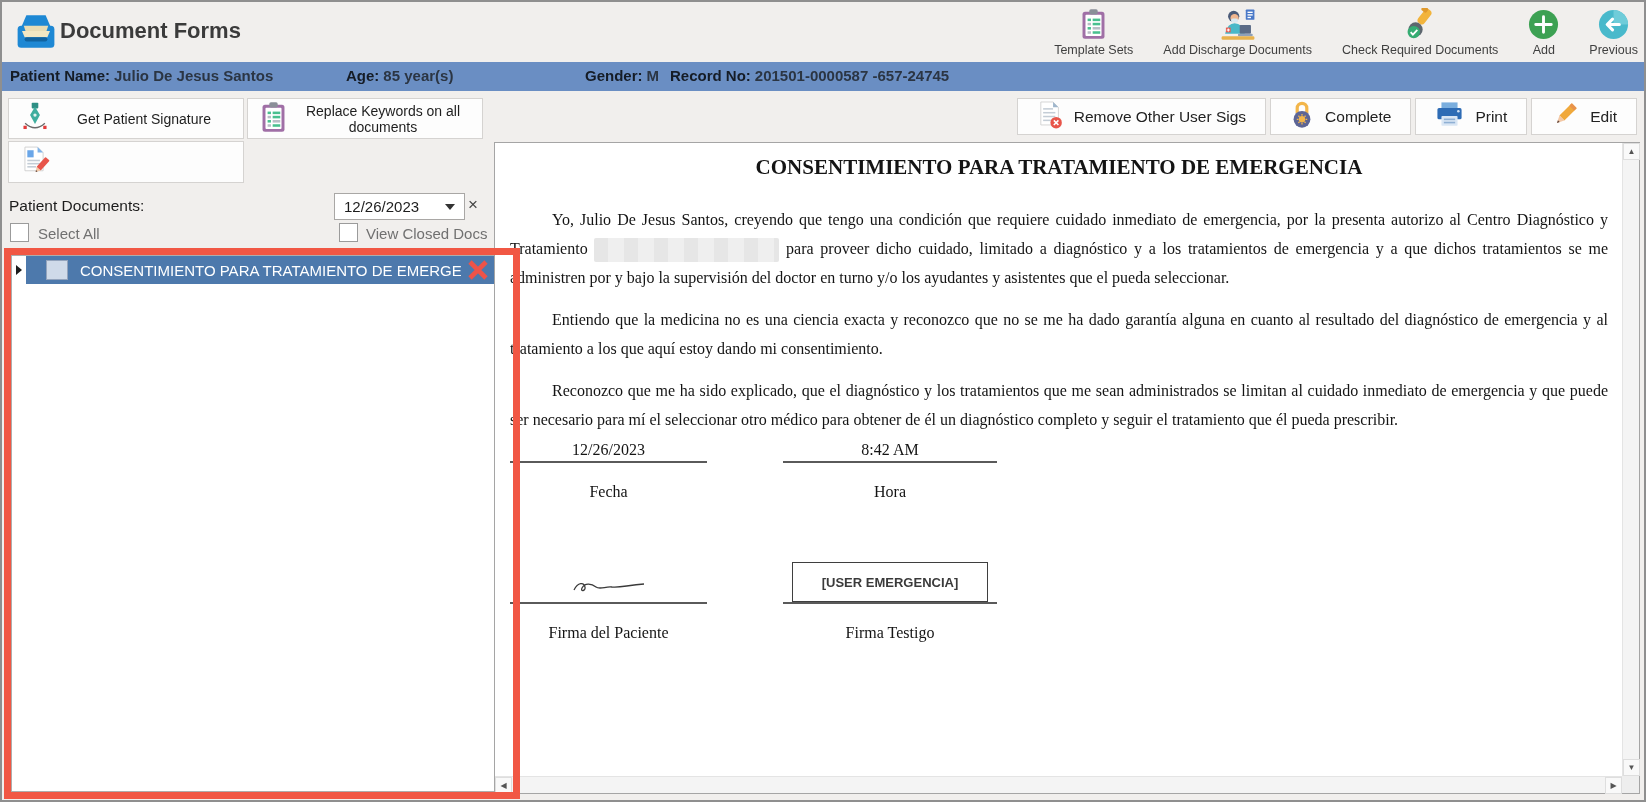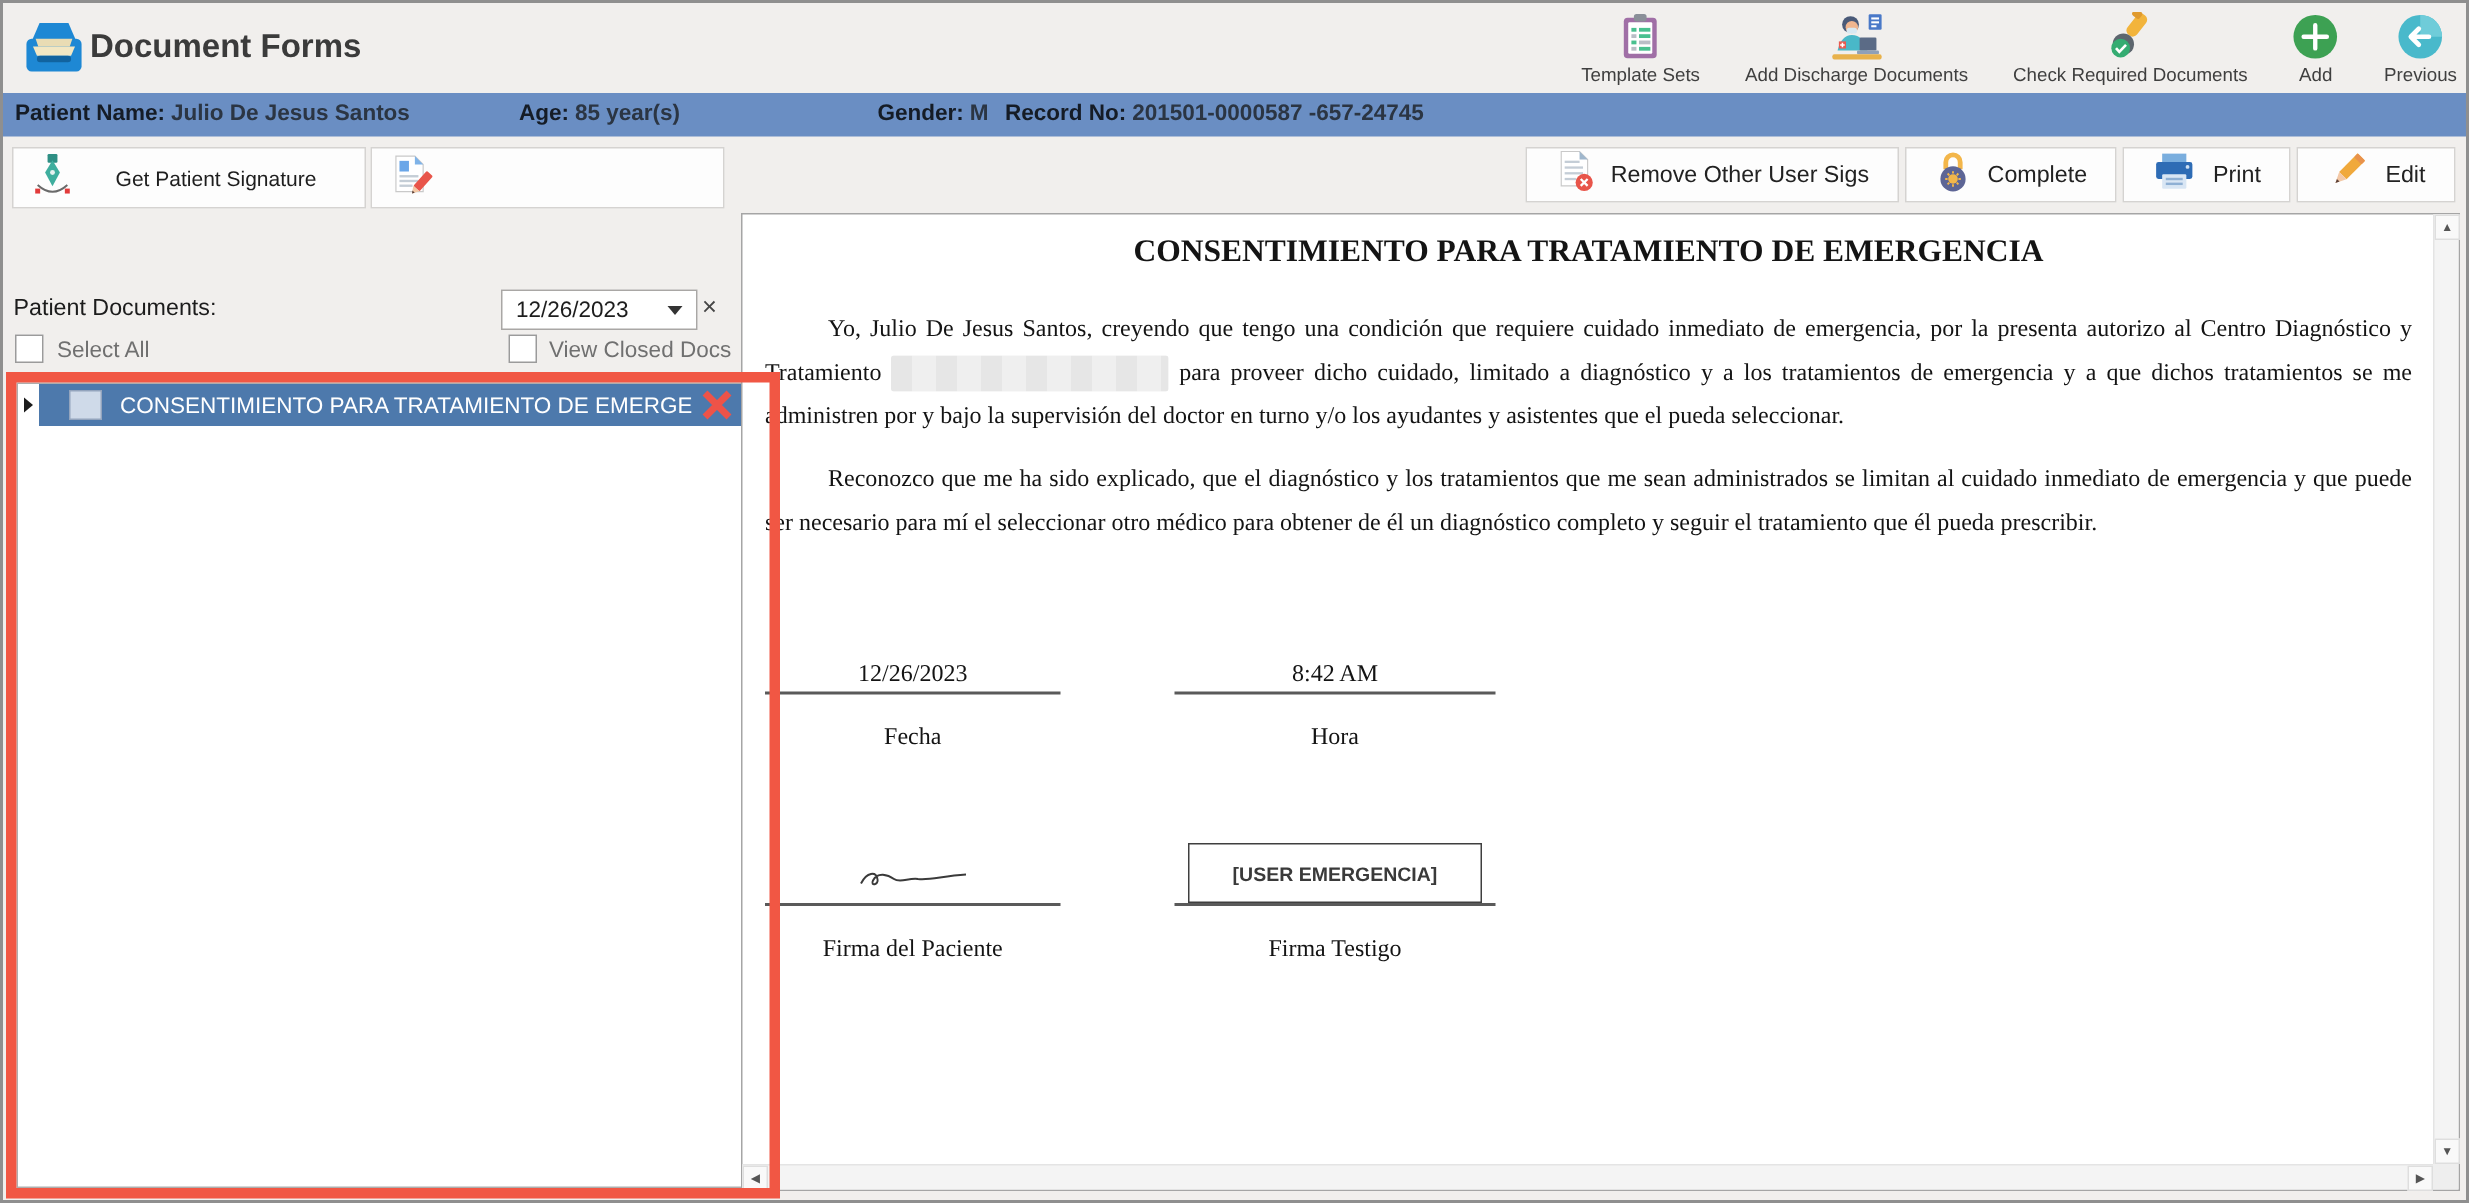--- a/index.html
+++ b/index.html
@@ -188,6 +188,24 @@
     </div>
     <div class="lbtn">
       <span class="ic">
+        <svg width="27" height="33" viewBox="0 0 32 38">
+          <rect x="3" y="4" width="26" height="32" rx="3" fill="#a06fa6"></rect>
+          <rect x="6.5" y="7.5" width="19" height="25" rx="1" fill="#ffffff"></rect>
+          <rect x="11" y="1" width="10" height="6" rx="2" fill="#8a8f98"></rect>
+          <rect x="9" y="12" width="4" height="3" fill="#49c08f"></rect>
+            <rect x="15" y="12" width="9" height="3" fill="#49c08f"></rect>
+          <rect x="9" y="17" width="4" height="3" fill="#b9bec6"></rect>
+            <rect x="15" y="17" width="9" height="3" fill="#49c08f"></rect>
+          <rect x="9" y="22" width="4" height="3" fill="#49c08f"></rect>
+            <rect x="15" y="22" width="9" height="3" fill="#b9bec6"></rect>
+          <rect x="9" y="27" width="4" height="3" fill="#b9bec6"></rect>
+            <rect x="15" y="27" width="9" height="3" fill="#49c08f"></rect>
+        </svg>
+      </span>
+      <span>Replace Keywords on all documents</span>
+    </div>
+    <div class="lbtn">
+      <span class="ic">
         <svg width="30" height="32" viewBox="0 0 38 38">
           <path d="M5 2 H21 L28 9 V32 H5 Z" fill="#fff" stroke="#c9c9c9"></path>
           <path d="M21 2 L28 9 H21 Z" fill="#7fb3e8"></path>

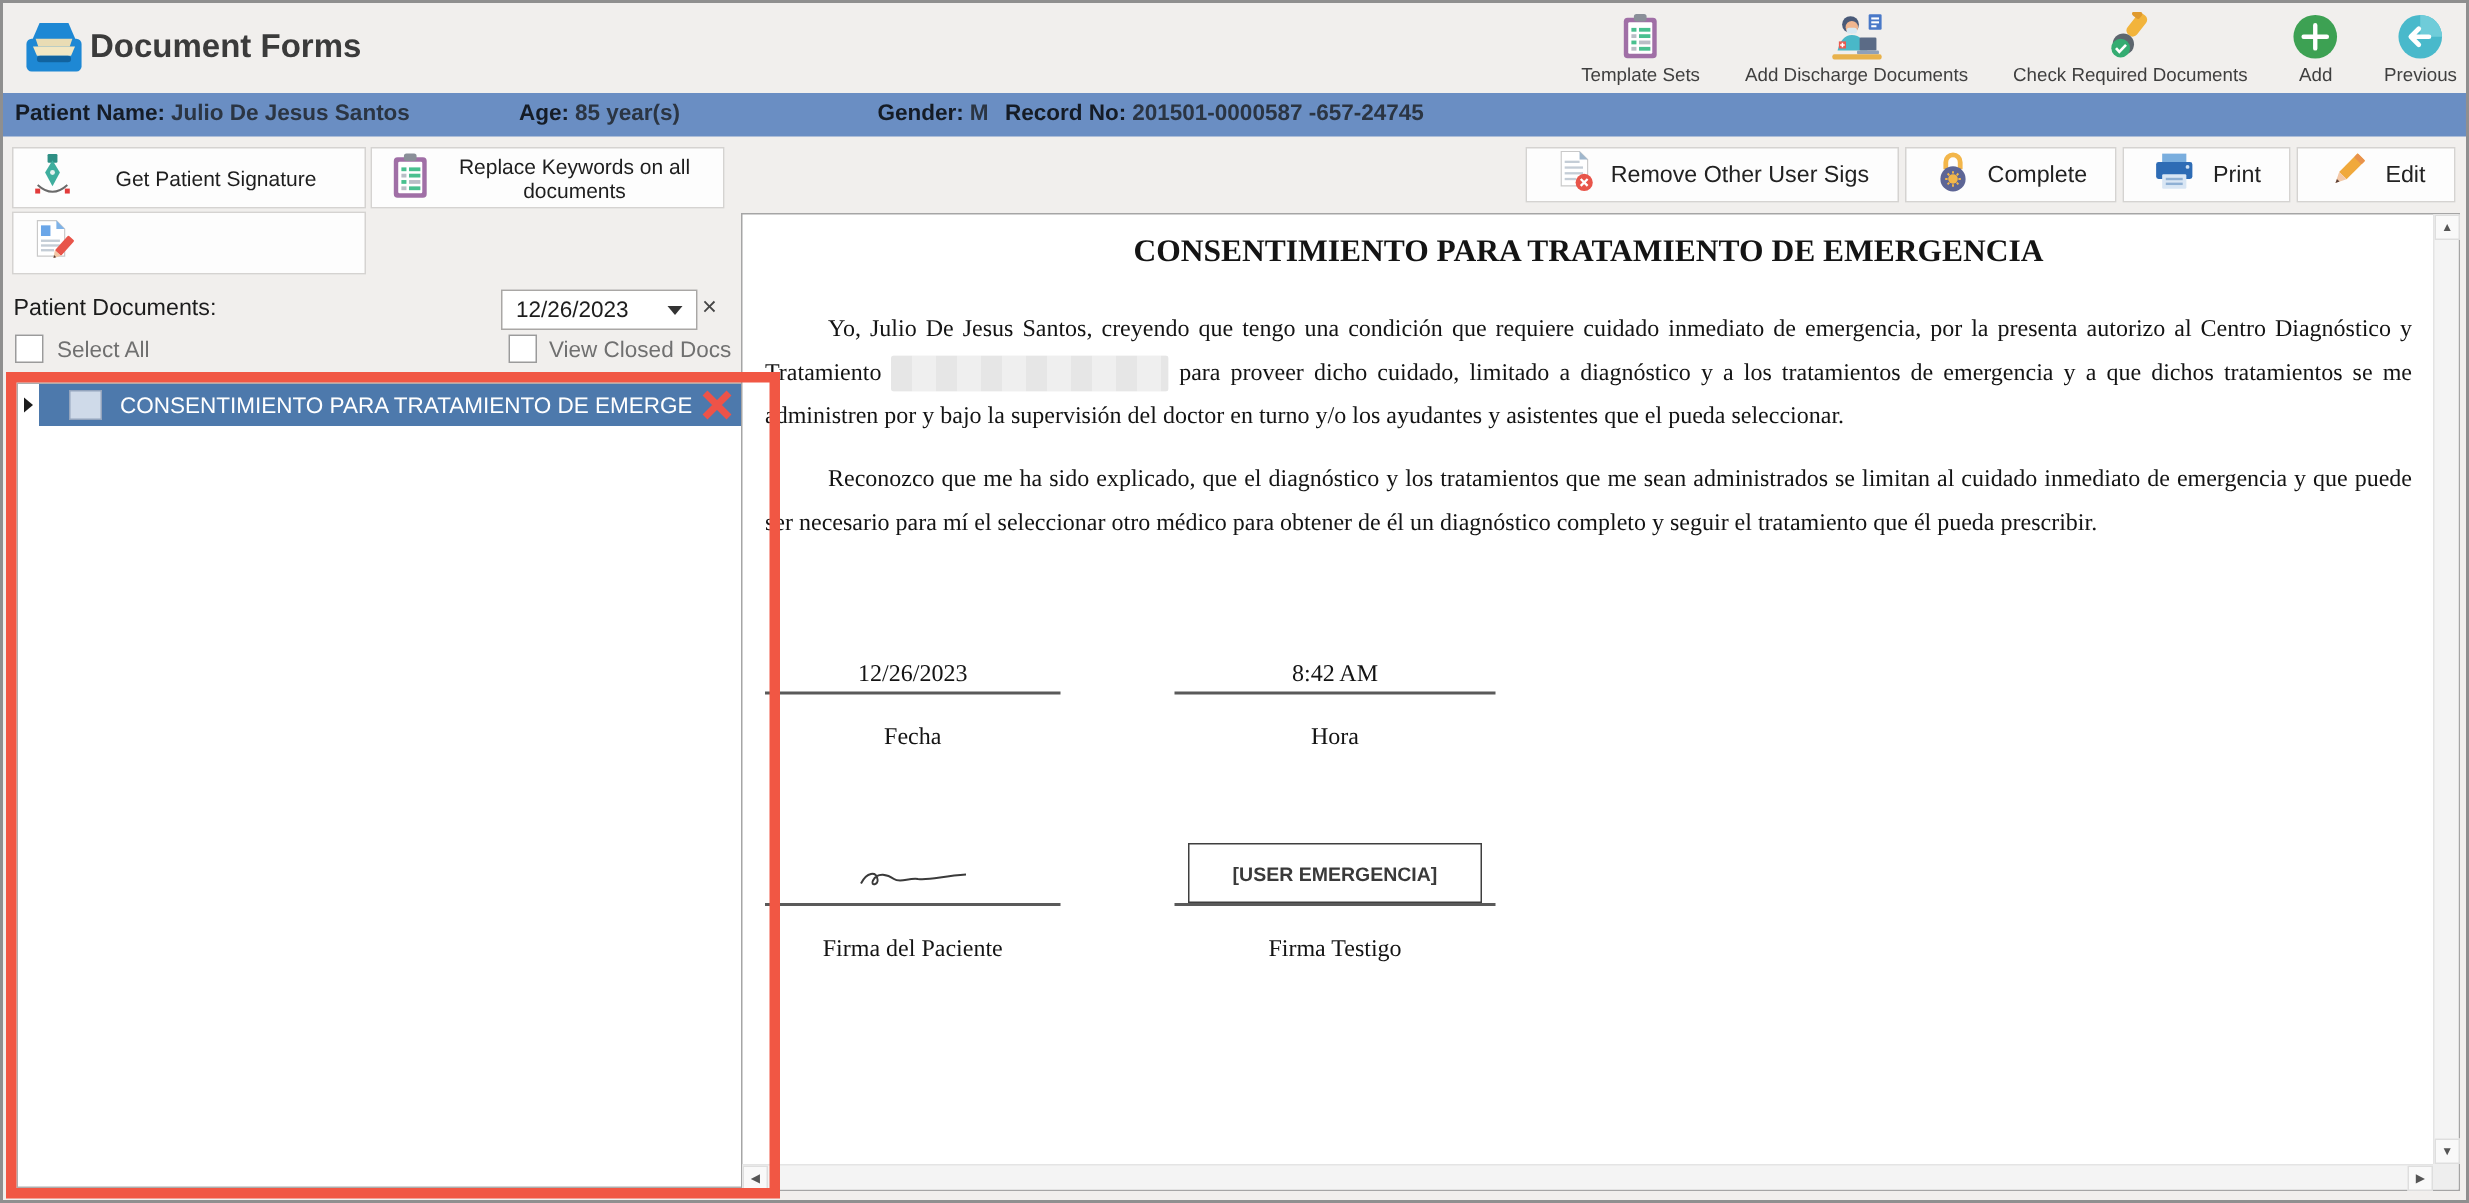--- a/index.html
+++ b/index.html
@@ -319,6 +319,7 @@
       <div class="doc-inner">
         <div class="doc-title">CONSENTIMIENTO PARA TRATAMIENTO DE EMERGENCIA</div>
         <p class="p1"><span>Yo, Julio De Jesus Santos, creyendo que tengo una condición que requiere cuidado inmediato de emergencia, por la presenta autorizo al Centro Diagnóstico y Tratamiento</span> <span class="redact"></span> <span>para proveer dicho cuidado, limitado a diagnóstico y a los tratamientos de emergencia y a que dichos tratamientos se me administren por y bajo la supervisión del doctor en turno y/o los ayudantes y asistentes que el pueda seleccionar.</span></p>
+        <p class="pn">Entiendo que la medicina no es una ciencia exacta y reconozco que no se me ha dado garantía alguna en cuanto al resultado del diagnóstico de emergencia y al tratamiento a los que aquí estoy dando mi consentimiento.</p>
         <p class="pn">Reconozco que me ha sido explicado, que el diagnóstico y los tratamientos que me sean administrados se limitan al cuidado inmediato de emergencia y que puede ser necesario para mí el seleccionar otro médico para obtener de él un diagnóstico completo y seguir el tratamiento que él pueda prescribir.</p>
       </div>
 

